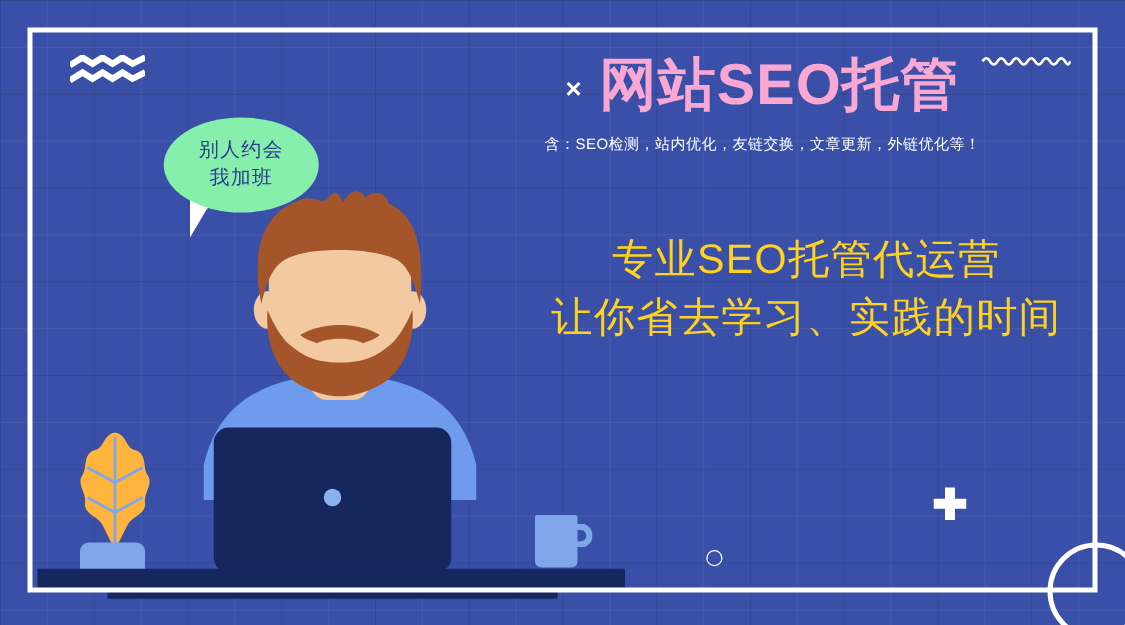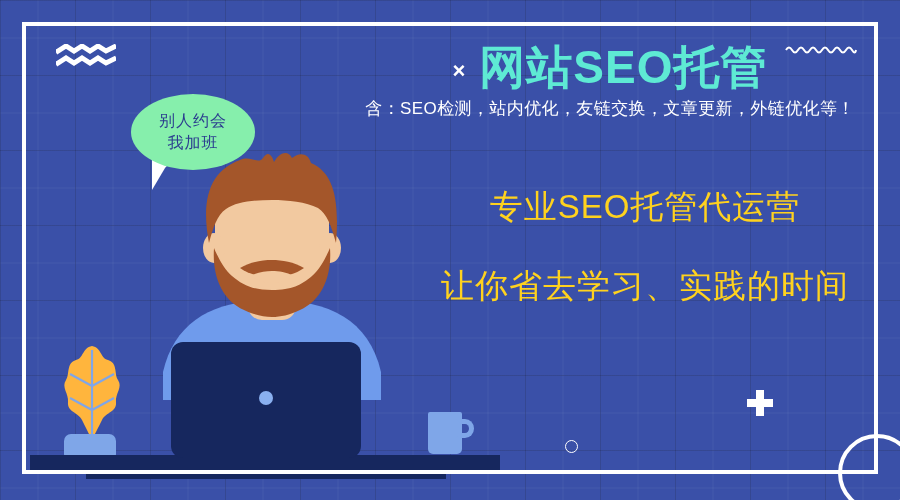--- a/index.html
+++ b/index.html
@@ -122,7 +122,7 @@
     transform: translateY(4px);
   }
   .main-title {
-    color: #5eead4;
+    color: #f9a8d4;
     font-size: 46px;
     font-weight: bold;
     letter-spacing: 1px;

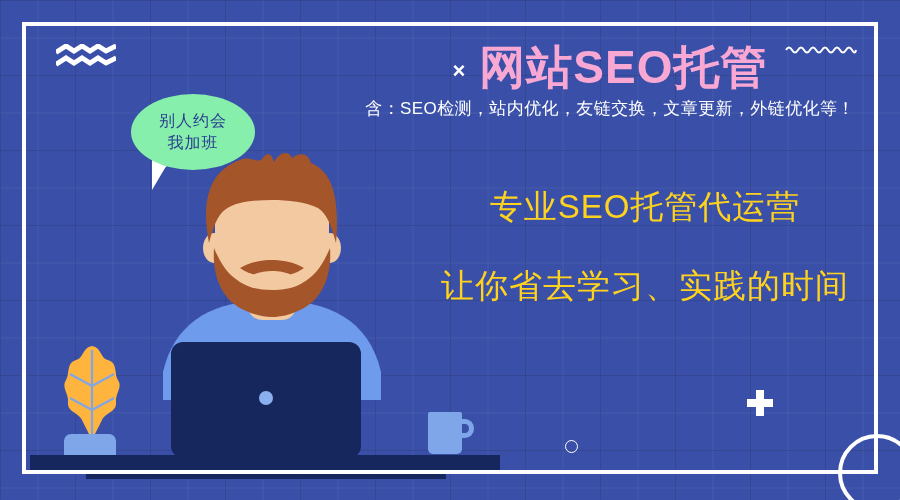--- a/index.html
+++ b/index.html
@@ -130,9 +130,9 @@
     white-space: nowrap;
   }
   .subtitle {
-    margin-top: 4px;
+    margin-top: 14px;
     color: #ffffff;
-    font-size: 17px;
+    font-size: 12px;
     letter-spacing: 0.4px;
     white-space: nowrap;
   }

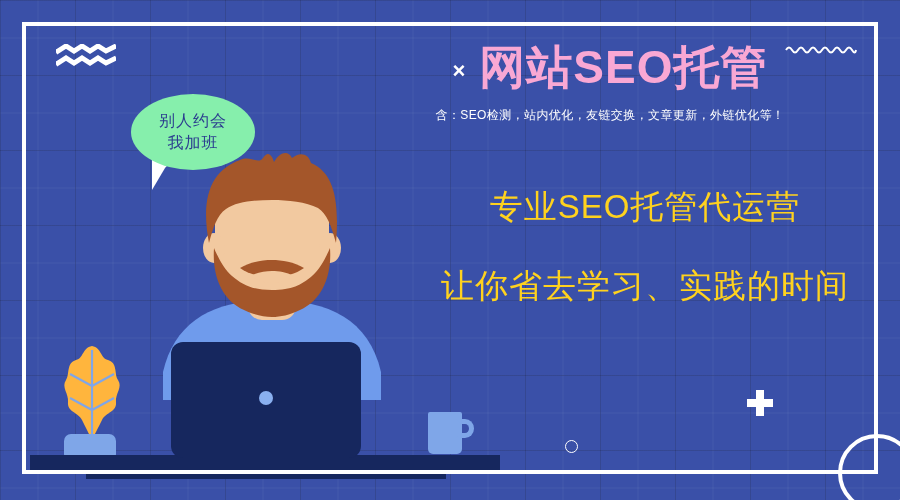--- a/index.html
+++ b/index.html
@@ -150,7 +150,7 @@
     letter-spacing: 1px;
   }
   .slogan .line { white-space: nowrap; line-height: 1.05; }
-  .slogan .line + .line { margin-top: 44px; }
+  .slogan .line + .line { margin-top: 12px; }
 
   
   .bubble {

